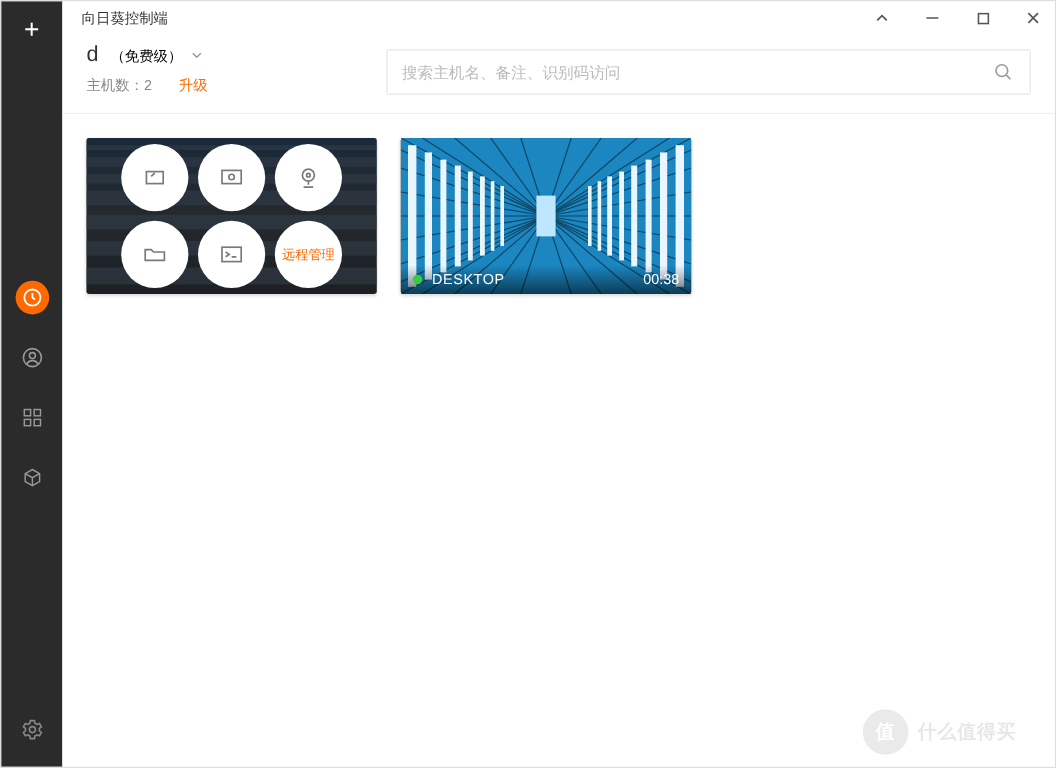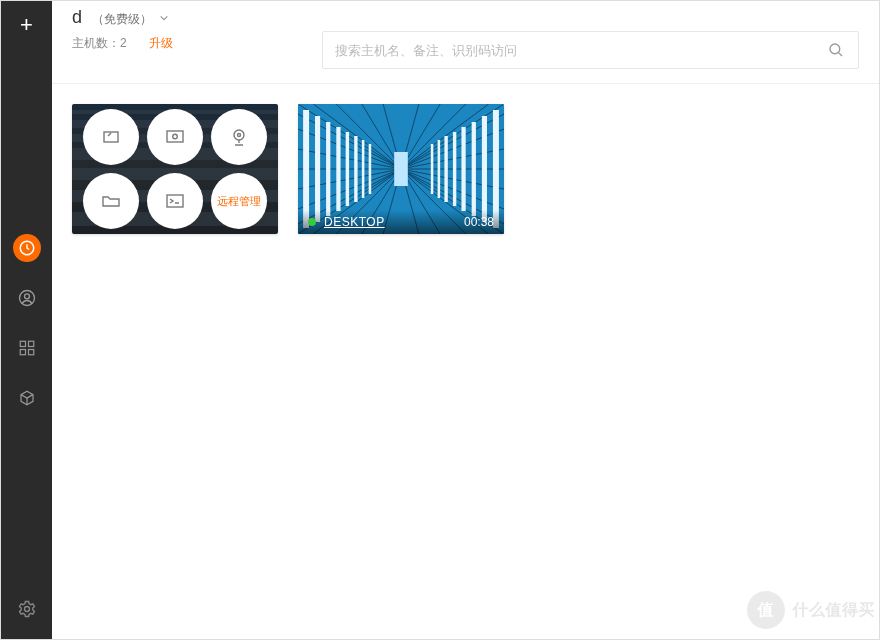--- a/index.html
+++ b/index.html
@@ -105,6 +105,31 @@
 
 <div class="main">
 
+  <div class="titlebar">
+    <div class="title">向日葵控制端</div>
+    <div class="win-controls">
+      <span>
+          <svg width="12" height="12" viewBox="0 0 12 12" stroke-width="1.4">
+            <path d="M2 8l4-4 4 4"></path>
+          </svg>
+        </span>
+      <span>
+          <svg width="12" height="12" viewBox="0 0 12 12" stroke-width="1.4">
+            <path d="M1 6h10"></path>
+          </svg>
+        </span>
+      <span>
+          <svg width="11" height="11" viewBox="0 0 12 12" stroke-width="1.4">
+            <rect x="1.5" y="1.5" width="9" height="9"></rect>
+          </svg>
+        </span>
+      <span>
+          <svg width="12" height="12" viewBox="0 0 12 12" stroke-width="1.4">
+            <path d="M2 2l8 8M10 2l-8 8"></path>
+          </svg>
+        </span>
+    </div>
+  </div>
 
   <div class="header-row">
     <div class="account">

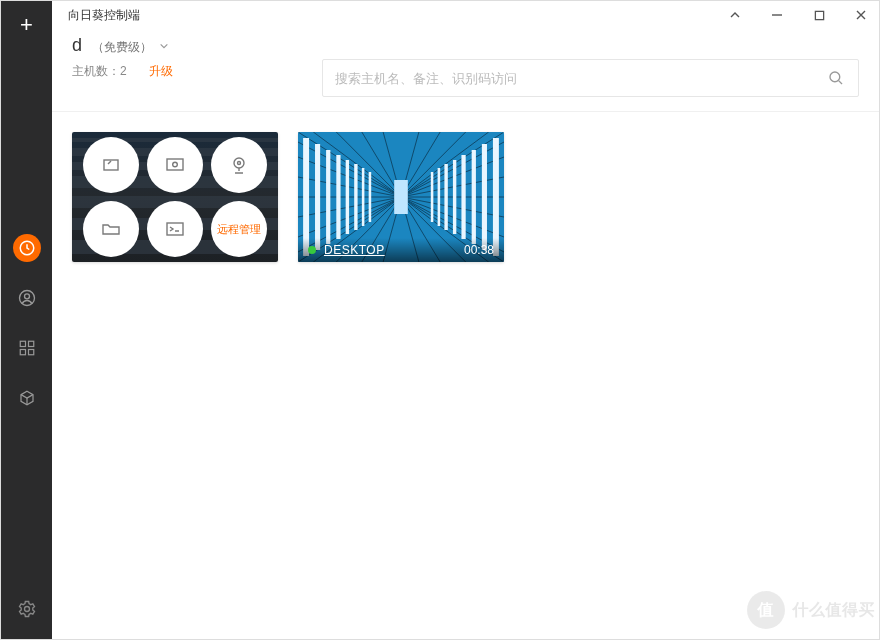--- a/index.html
+++ b/index.html
@@ -27,7 +27,7 @@
   .account { width: 230px; }
   .account .acc-line1 { display: flex; align-items: baseline; font-size: 15px; color: #333; }
   .account .acc-name { font-size: 18px; letter-spacing: 8px; }
-  .account .acc-tier { color: #737373; font-size: 12px; margin-left: 2px; }
+  .account .acc-tier { color: #000000; font-size: 12px; margin-left: 2px; }
   .account .chevron { margin-left: 6px; color: #999; font-size: 12px; cursor: pointer; }
   .account .acc-line2 { font-size: 12px; color: #888; margin-top: 7px; }
   .account .upgrade { color: #ff6a00; margin-left: 19px; cursor: pointer; }

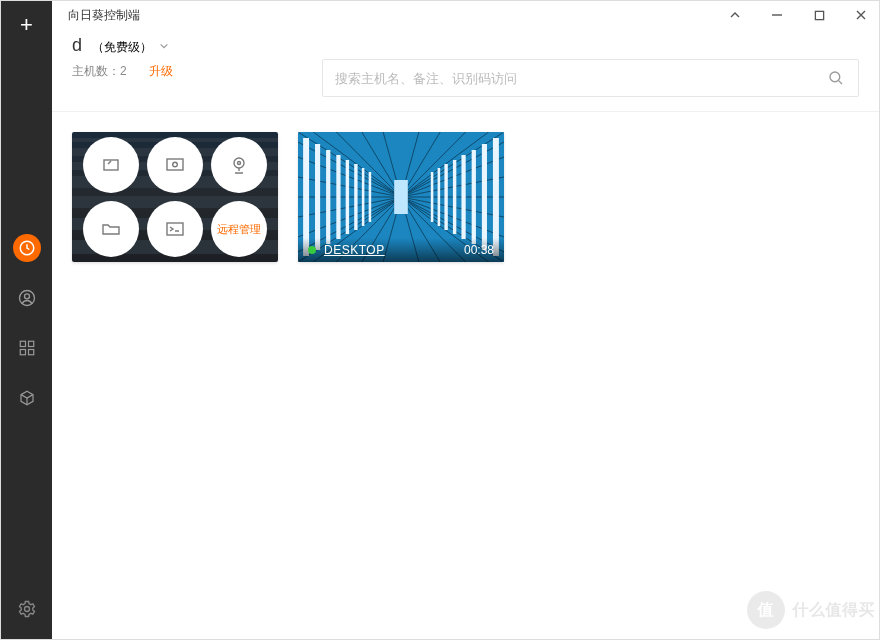--- a/index.html
+++ b/index.html
@@ -32,7 +32,7 @@
   .account .acc-line2 { font-size: 12px; color: #888; margin-top: 7px; }
   .account .upgrade { color: #ff6a00; margin-left: 19px; cursor: pointer; }
 
-  .search { flex: 1; height: 38px; margin-left: 20px; margin-top: 24px; border: 1px solid #e6e6e6; border-radius: 2px; display: flex; align-items: center; padding: 0 12px; }
+  .search { flex: 1; height: 38px; margin-left: 20px; margin-top: 6px; border: 1px solid #e6e6e6; border-radius: 2px; display: flex; align-items: center; padding: 0 12px; }
   .search input { flex: 1; border: none; outline: none; font-size: 13px; color: #333; background: transparent; }
   .search input::placeholder { color: #bbb; }
   .search .sicon { width: 20px; height: 20px; display: flex; align-items: center; justify-content: center; cursor: pointer; }

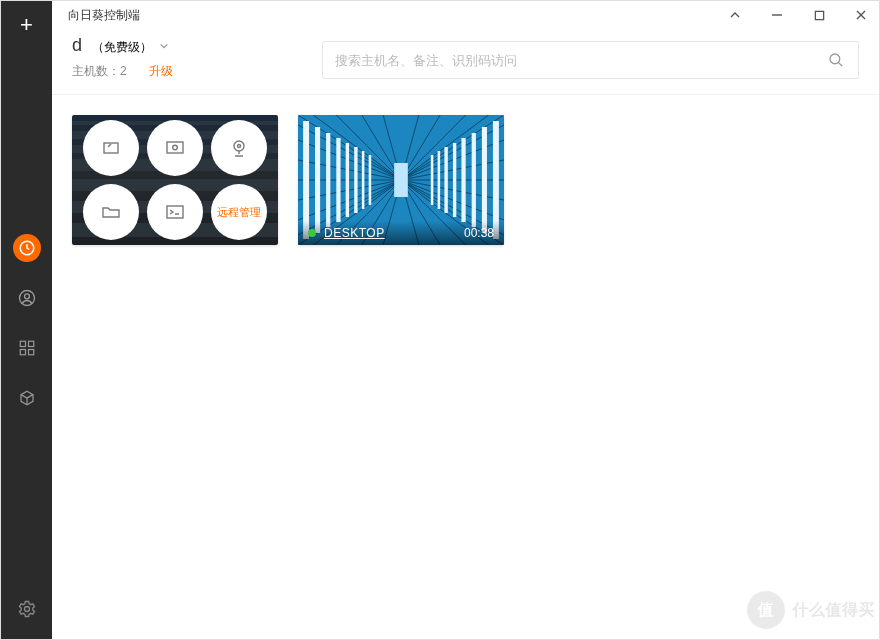--- a/index.html
+++ b/index.html
@@ -39,7 +39,7 @@
   .search svg { stroke: #999; fill: none; }
 
   .hosts { padding: 20px; display: flex; gap: 20px; flex-wrap: wrap; align-items: flex-start; }
-  .host-card { width: 206px; height: 130px; border-radius: 2px; position: relative; overflow: hidden; cursor: pointer; box-shadow: 0 1px 3px rgba(0,0,0,.15); }
+  .host-card { width: 242px; height: 130px; border-radius: 2px; position: relative; overflow: hidden; cursor: pointer; box-shadow: 0 1px 3px rgba(0,0,0,.15); }
 
   .host-card.dark { background: linear-gradient(180deg, #1a2a3a 0%, #24292e 50%, #1c2024 100%); }
   .dark .underlay { position: absolute; inset: 0; opacity: .6; }

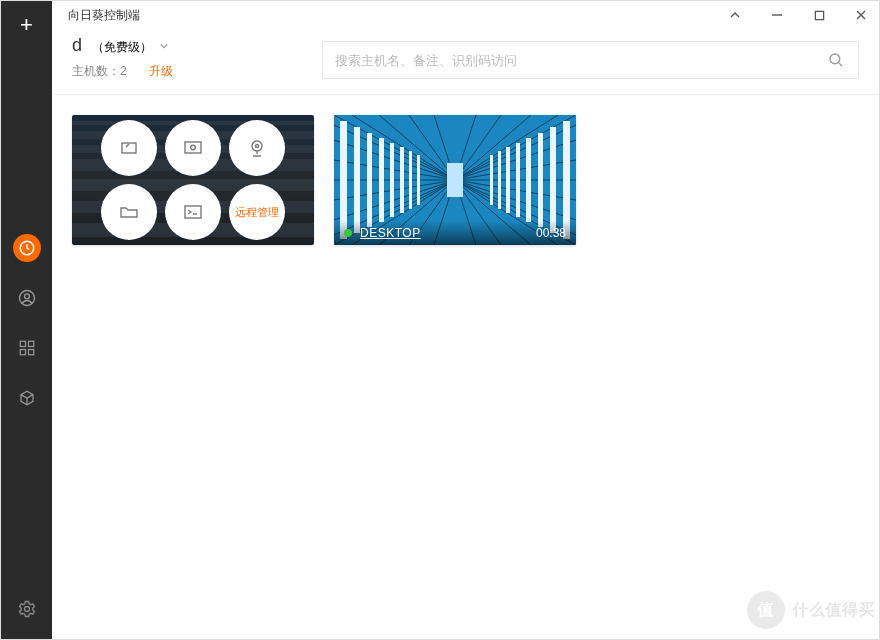--- a/index.html
+++ b/index.html
@@ -54,7 +54,7 @@
   .thumb .perspective svg { width: 100%; height: 100%; }
   .thumb .bar { position: absolute; left: 0; right: 0; bottom: 0; height: 24px; display: flex; align-items: center; padding: 0 10px; color: #fff; font-size: 12px; background: linear-gradient(to top, rgba(0,0,0,.55), rgba(0,0,0,0)); }
   .thumb .status-dot { width: 8px; height: 8px; border-radius: 50%; background: #37c93f; margin-right: 8px; }
-  .thumb .hname { flex: 1; letter-spacing: .5px; text-decoration: underline; }
+  .thumb .hname { flex: 1; letter-spacing: .5px; }
 
   .watermark { position: absolute; right: 4px; bottom: 10px; display: flex; align-items: center; gap: 8px; opacity: .35; }
   .watermark .circ { width: 38px; height: 38px; border-radius: 50%; background: #c5c5c5; display: flex; align-items: center; justify-content: center; color: #fff; font-size: 16px; font-weight: bold; }

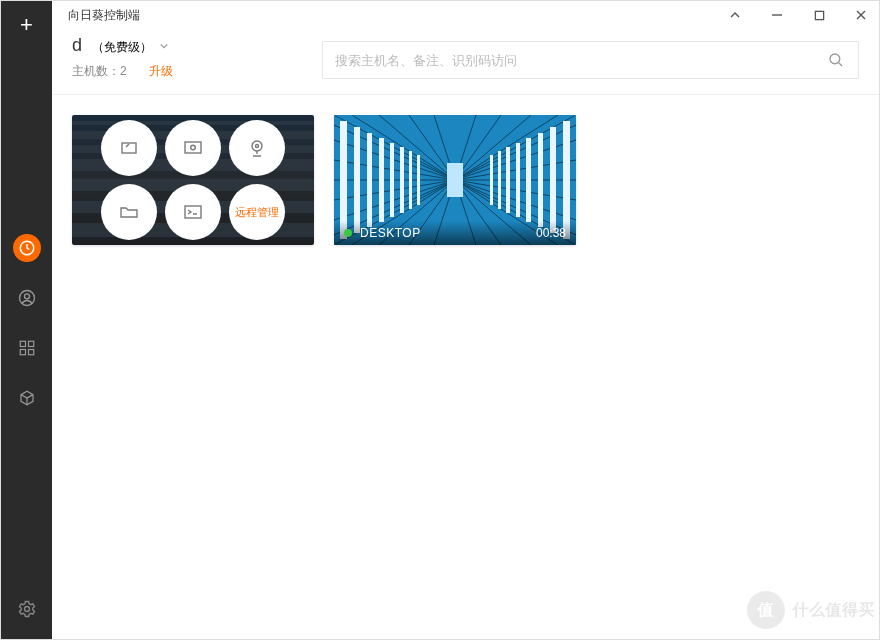--- a/index.html
+++ b/index.html
@@ -56,7 +56,7 @@
   .thumb .status-dot { width: 8px; height: 8px; border-radius: 50%; background: #37c93f; margin-right: 8px; }
   .thumb .hname { flex: 1; letter-spacing: .5px; }
 
-  .watermark { position: absolute; right: 4px; bottom: 10px; display: flex; align-items: center; gap: 8px; opacity: .35; }
+  .watermark { position: absolute; right: 32px; bottom: 10px; display: flex; align-items: center; gap: 8px; opacity: .35; }
   .watermark .circ { width: 38px; height: 38px; border-radius: 50%; background: #c5c5c5; display: flex; align-items: center; justify-content: center; color: #fff; font-size: 16px; font-weight: bold; }
   .watermark .wm-text { font-size: 16px; color: #bbb; font-weight: 600; letter-spacing: .5px; }
 </style>

